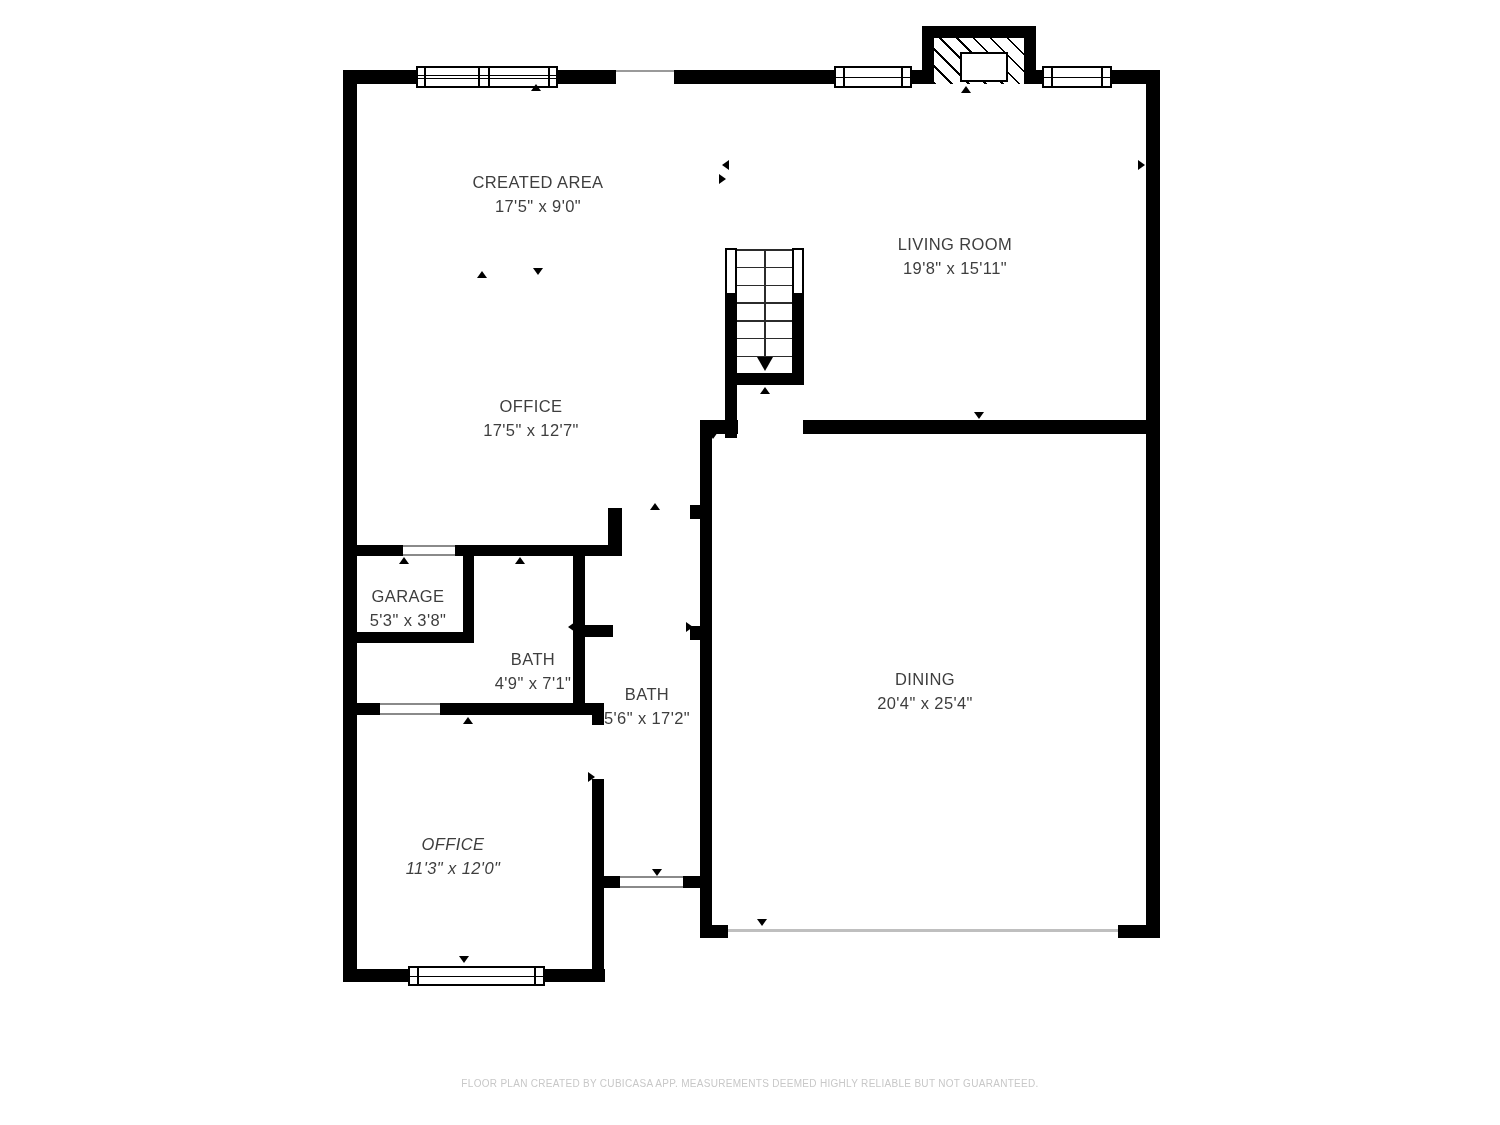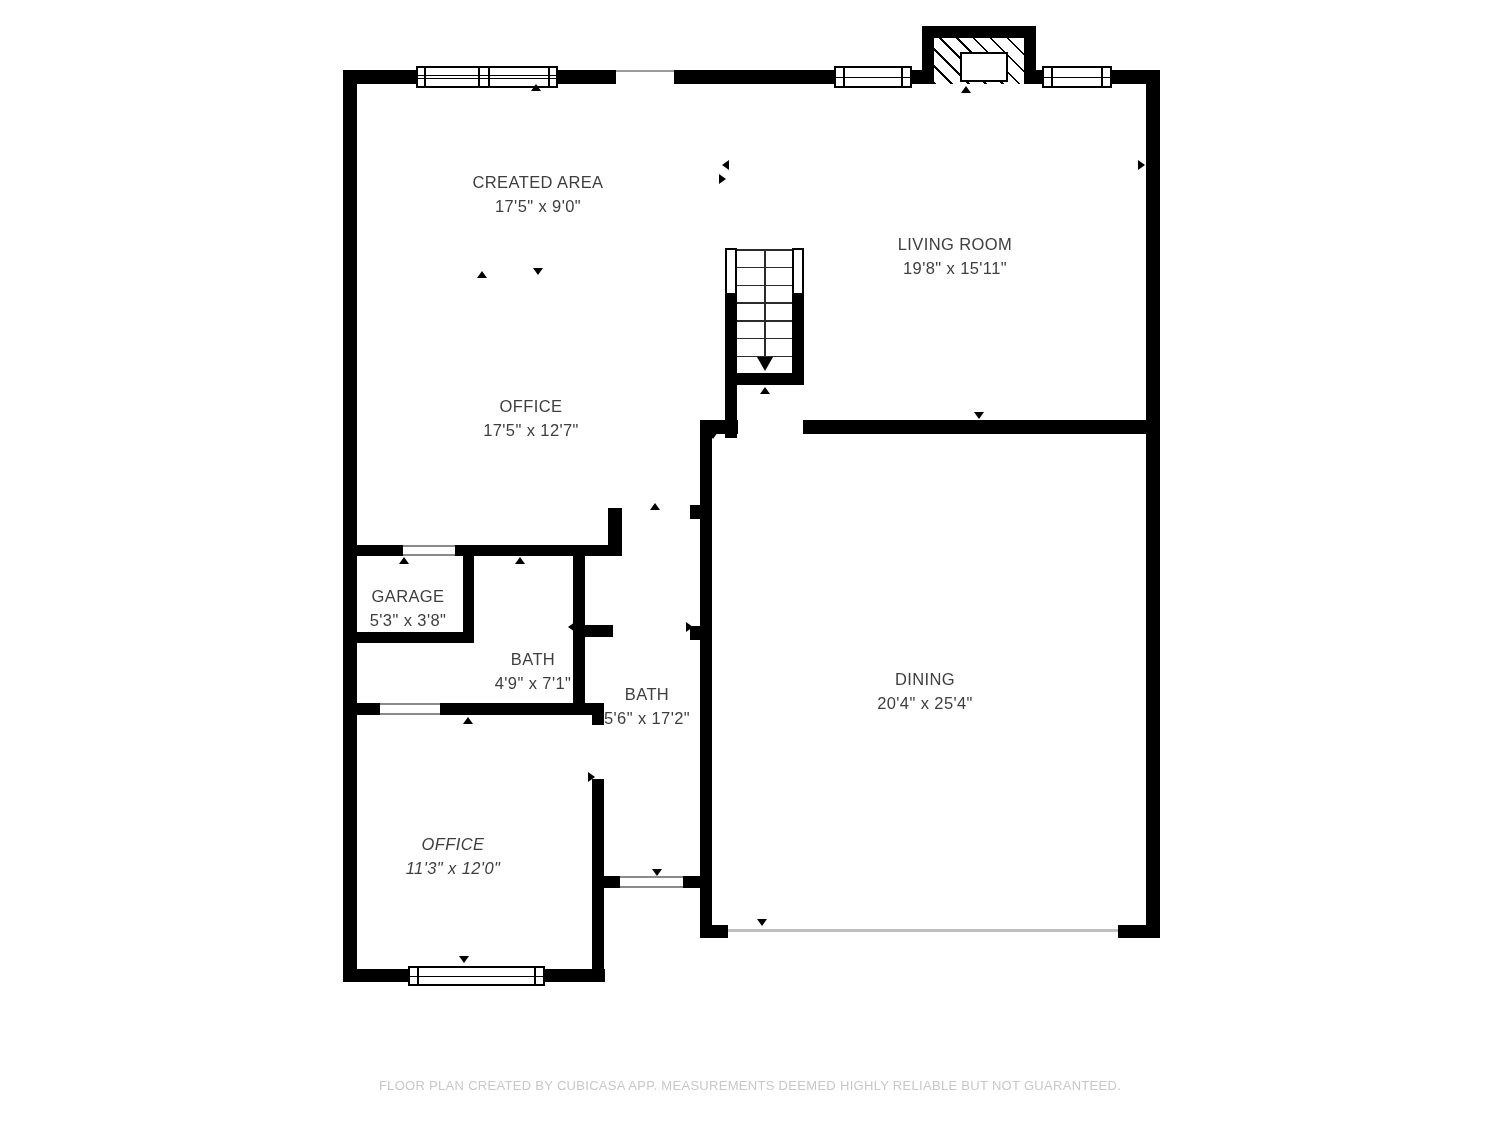--- a/index.html
+++ b/index.html
@@ -30,7 +30,7 @@
   .room-label{position:absolute;transform:translate(-50%,-50%);text-align:center;white-space:nowrap;
      color:var(--color-label,#3e3e3e);font-size:16.5px;line-height:24px;letter-spacing:0.4px;}
   .footer{position:absolute;left:50%;top:1078px;transform:translateX(-50%);white-space:nowrap;
-     color:var(--color-footer,#c8c8c8);font-size:13px;letter-spacing:0.3px;}
+     color:var(--color-footer,#c8c8c8);font-size:10px;letter-spacing:0.3px;}
 </style>
 </head>
 <body>

